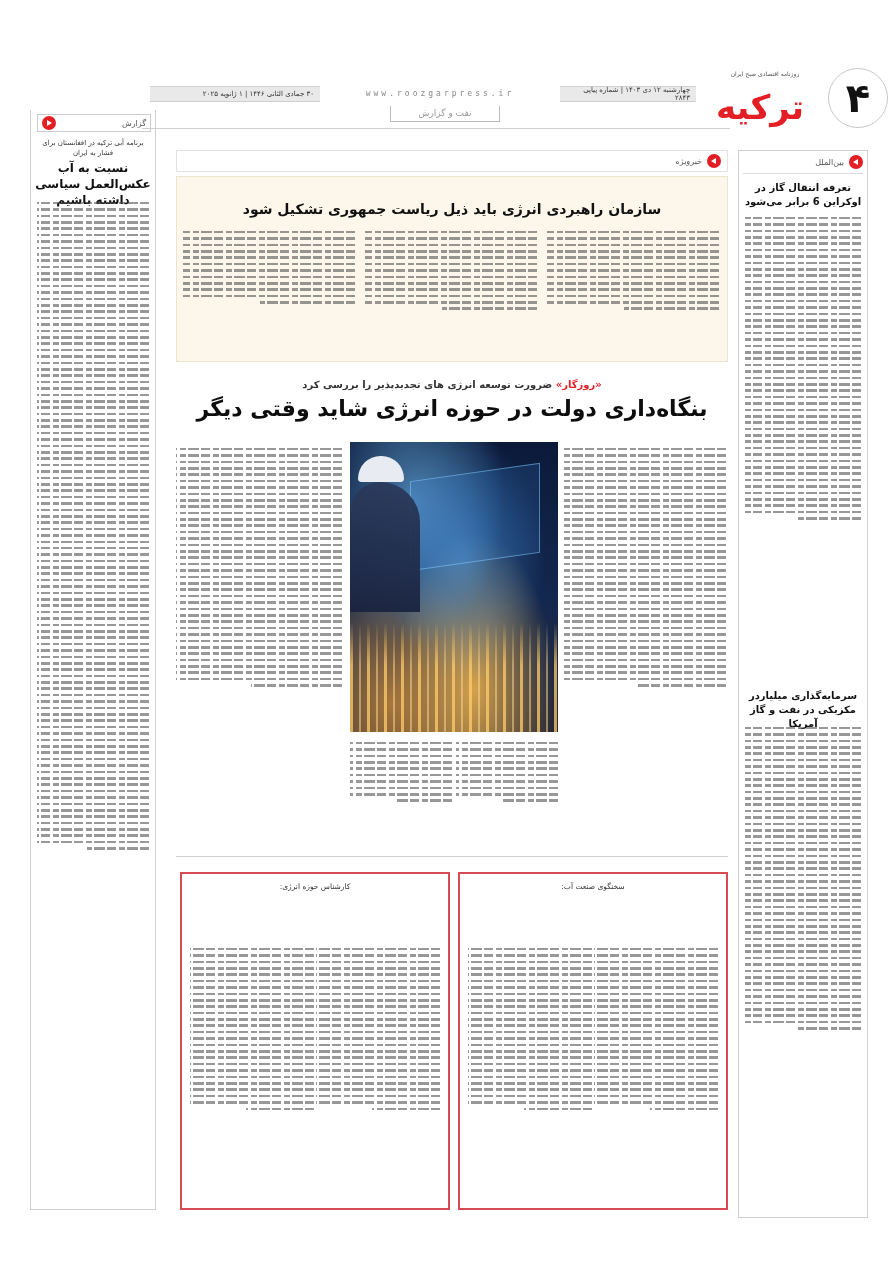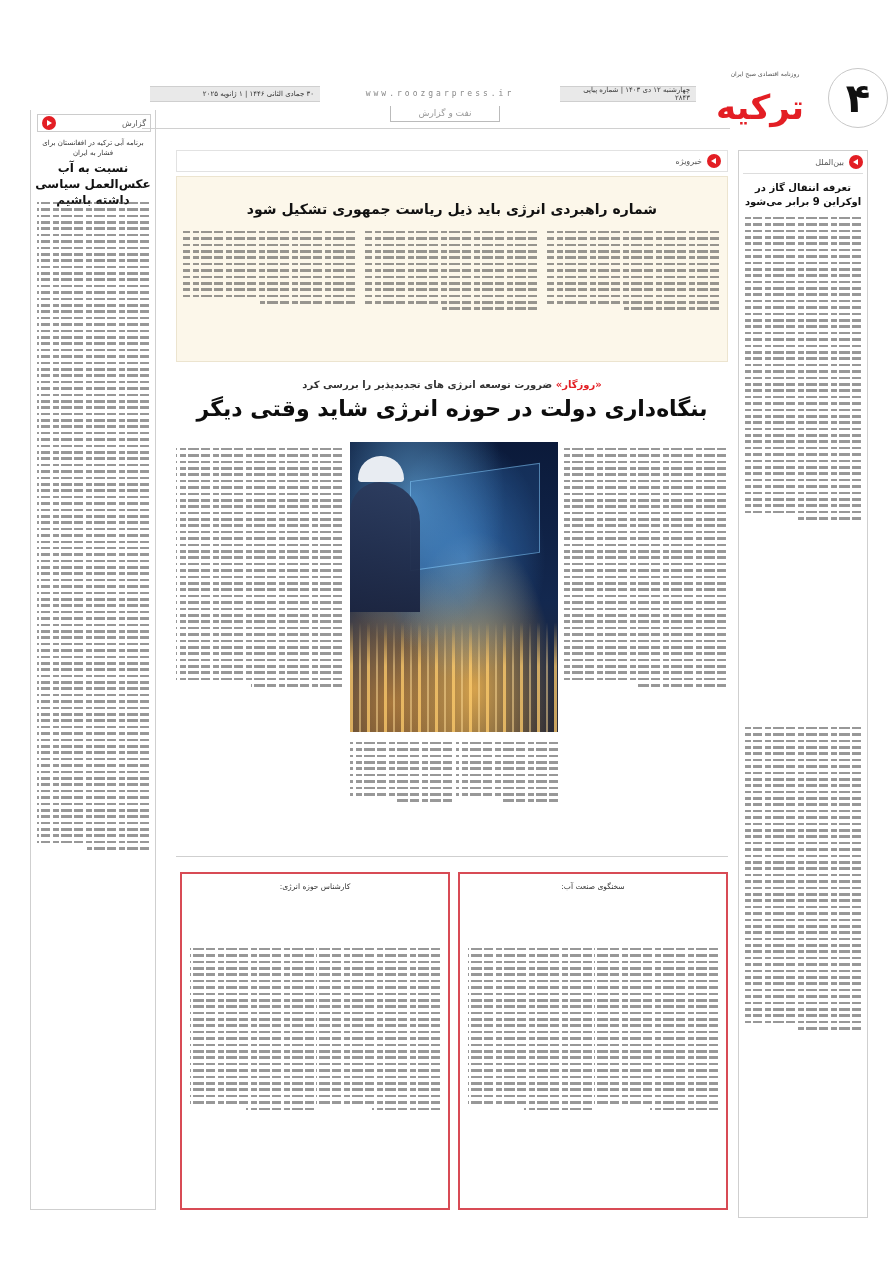--- a/index.html
+++ b/index.html
@@ -216,7 +216,7 @@
     <span class="tag-icon"></span>
     <span>بین‌الملل</span>
   </div>
-  <div class="h1">تعرفه انتقال گاز در اوکراین 9 برابر می‌شود</div>
+  <div class="h1">تعرفه انتقال گاز در اوکراین 6 برابر می‌شود</div>
   <div class="lines lines1">
       <span style="margin-right: 0px;"></span>
       <span style="margin-right: 0px;"></span>

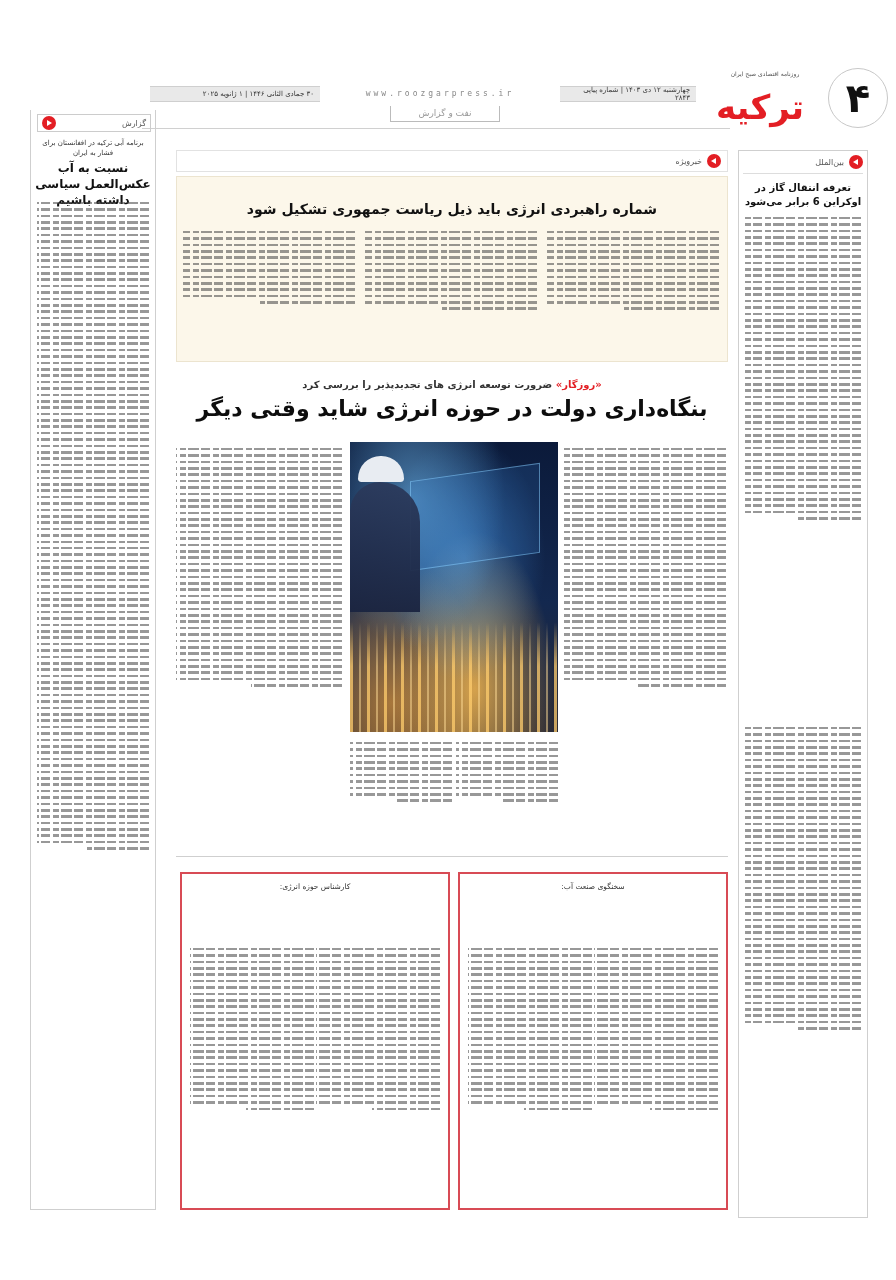--- a/index.html
+++ b/index.html
@@ -326,7 +326,7 @@
   </div>
 </div>
 <div class="news-box">
-  <div class="headline">شماره راهبردی انرژی باید ذیل ریاست جمهوری تشکیل شود</div>
+  <div class="headline">سازمان راهبردی انرژی باید ذیل ریاست جمهوری تشکیل شود</div>
   <div class="c c1 lines">
       <span style="margin-right: 0px;"></span>
       <span style="margin-right: 0px;"></span>

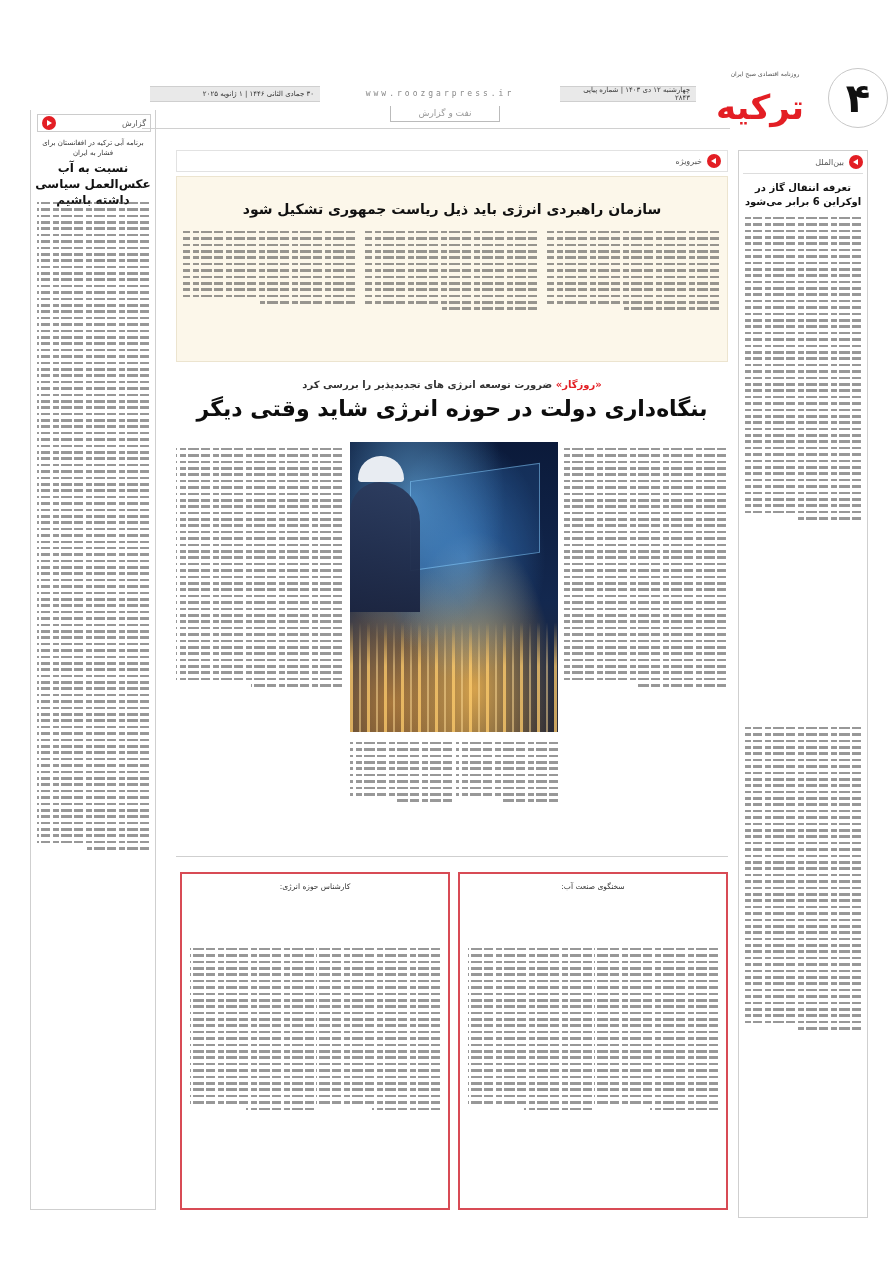--- a/index.html
+++ b/index.html
@@ -267,6 +267,7 @@
       <span style="margin-right: 0px;"></span>
       <span style="width: 55%; margin-right: 0px;"></span>
     </div>
+  <div class="h2">سرمایه‌گذاری میلیاردر مکزیکی در نفت و گاز آمریکا</div>
   <div class="lines lines2">
       <span style="margin-right: 0px;"></span>
       <span style="margin-right: 0px;"></span>

